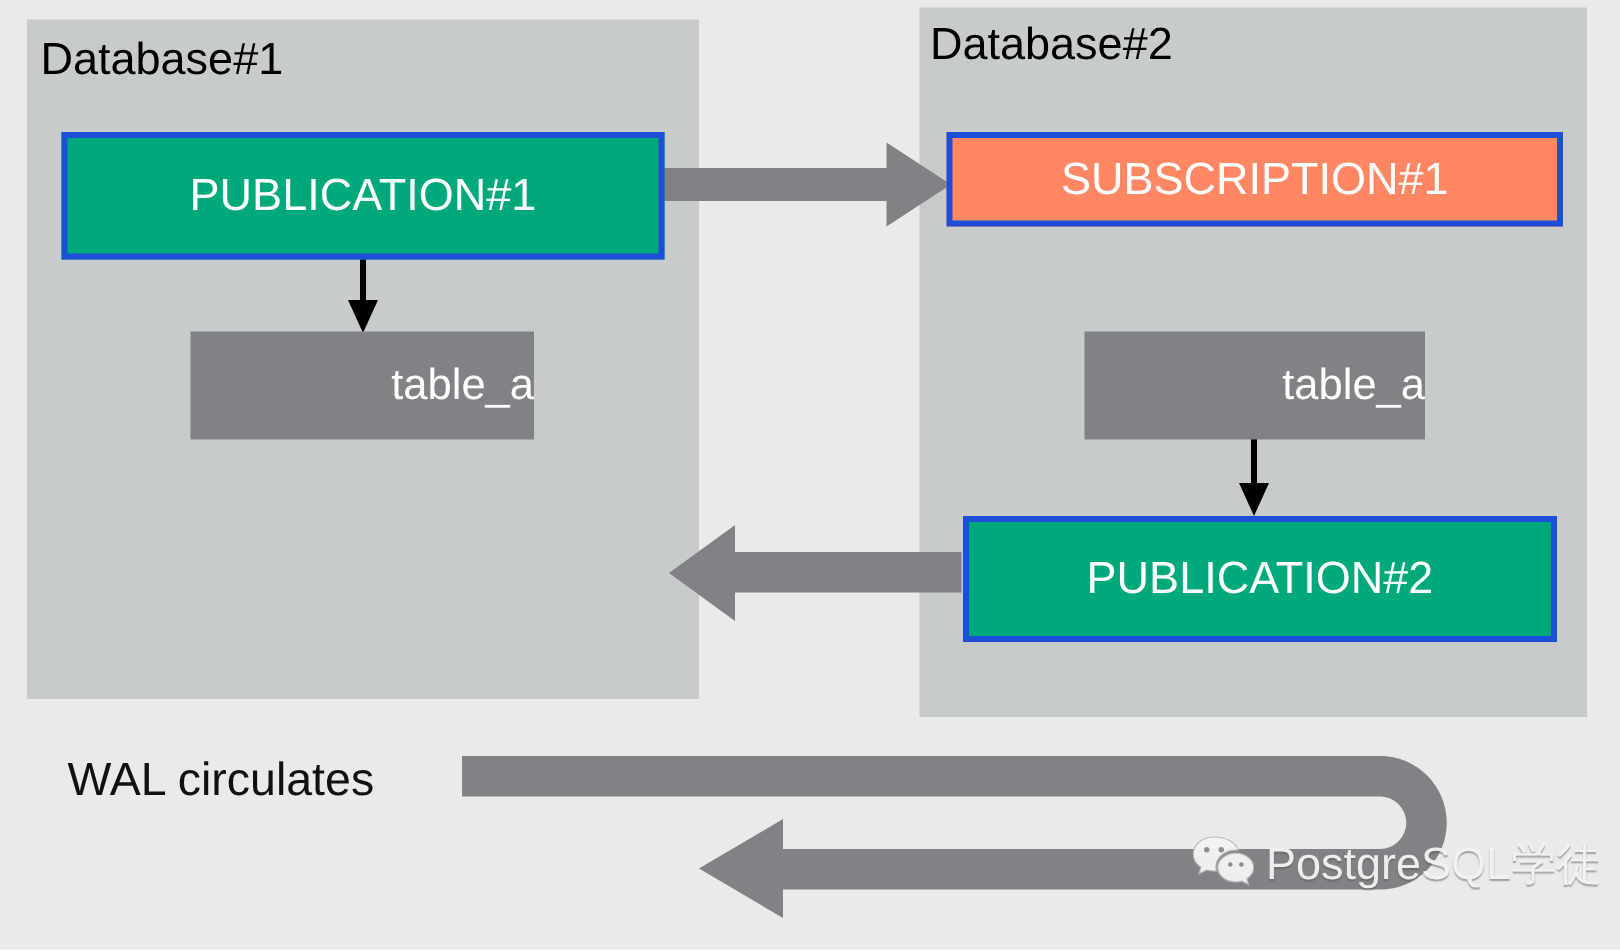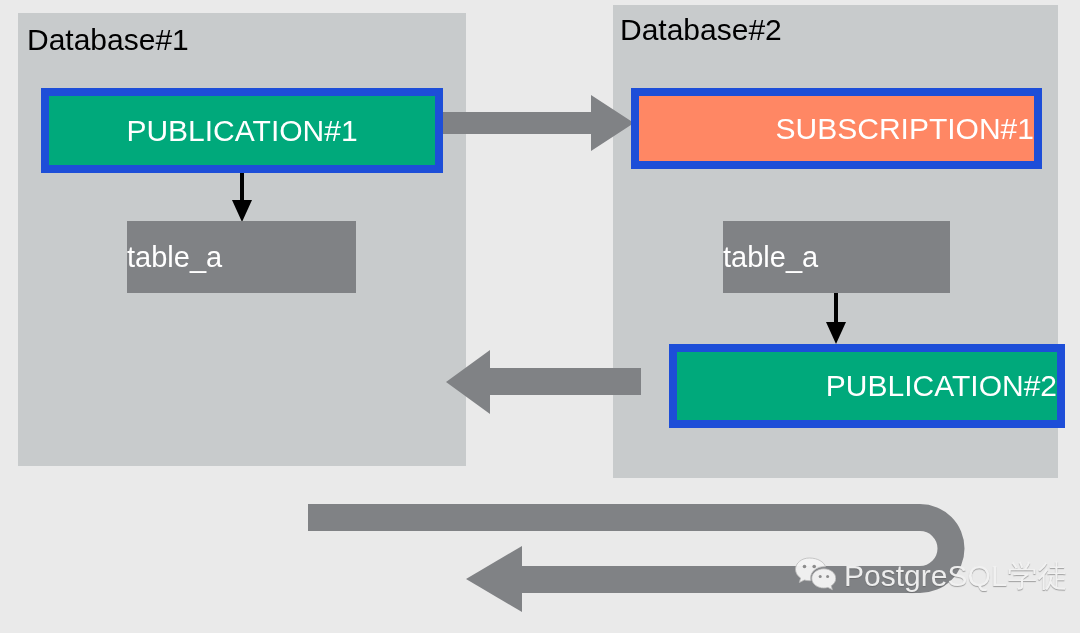--- a/index.html
+++ b/index.html
@@ -30,7 +30,7 @@
   .node {
     position: absolute;
     box-sizing: border-box;
-    border: 8px solid #1d4ed8;
+    border: 4px solid #1d4ed8;
     display: flex;
     align-items: center;
     justify-content: center;

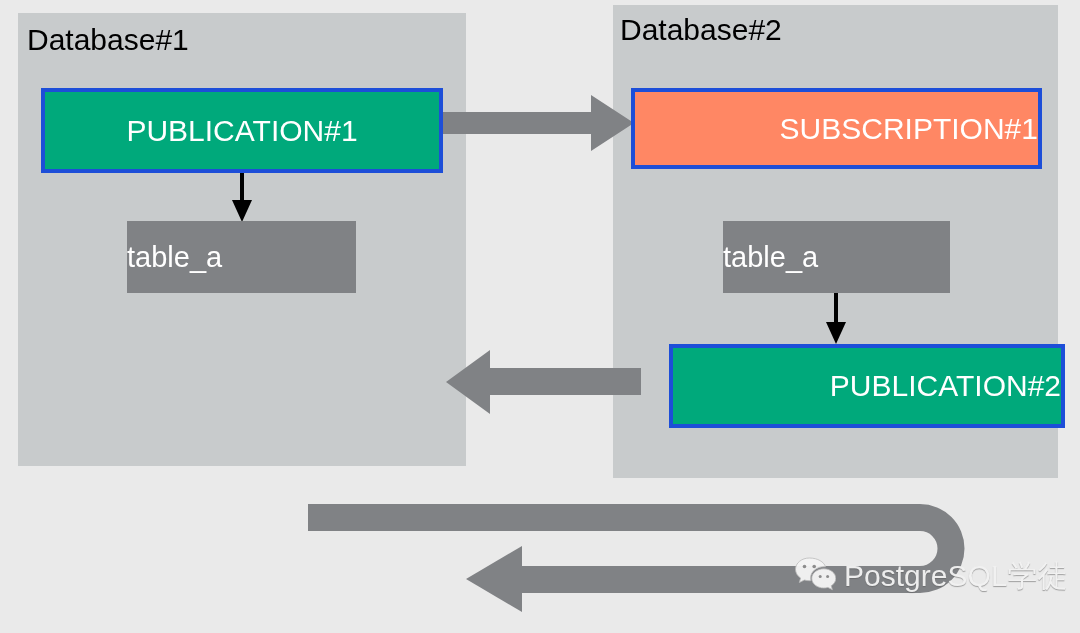--- a/index.html
+++ b/index.html
@@ -112,7 +112,7 @@
     <span>PUBLICATION#1</span>
   </div>
 
-  <div class="node node-salmon" style="left:631px; top:88px; width:411px; height:81px;justify-content:flex-end;">
+  <div class="node node-salmon" style="left:631px; top:88px; width:411px; height:63px;">
     <span>SUBSCRIPTION#1</span>
   </div>
 

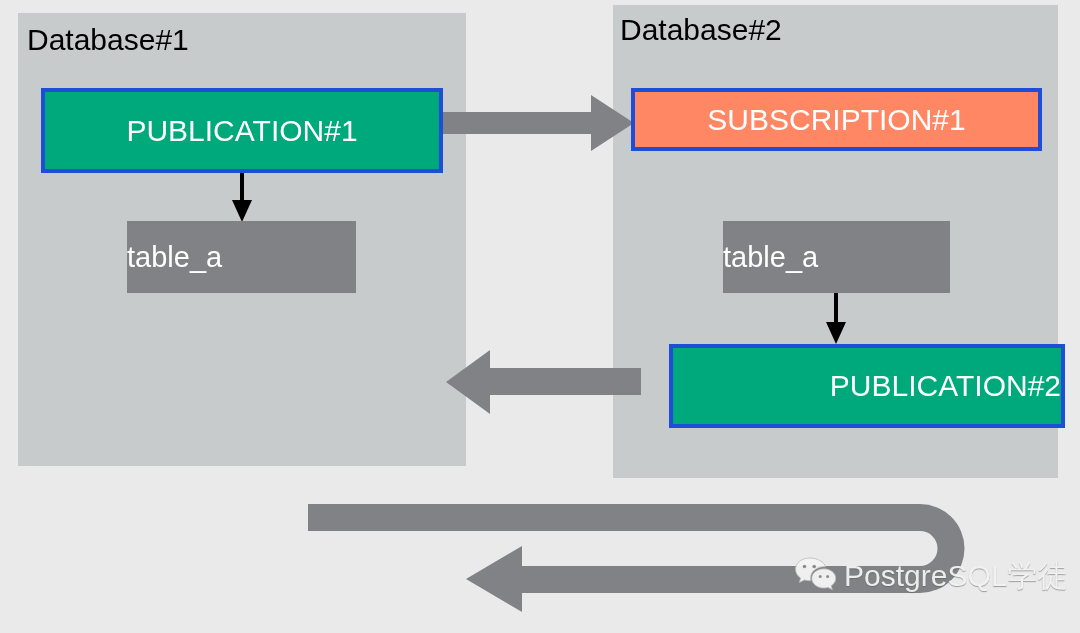--- a/index.html
+++ b/index.html
@@ -47,7 +47,7 @@
     border: none;
     display: flex;
     align-items: center;
-    justify-content: flex-start;
+    justify-content: flex-end;
     color: #ffffff;
     font-size: 29px;
     white-space: nowrap;

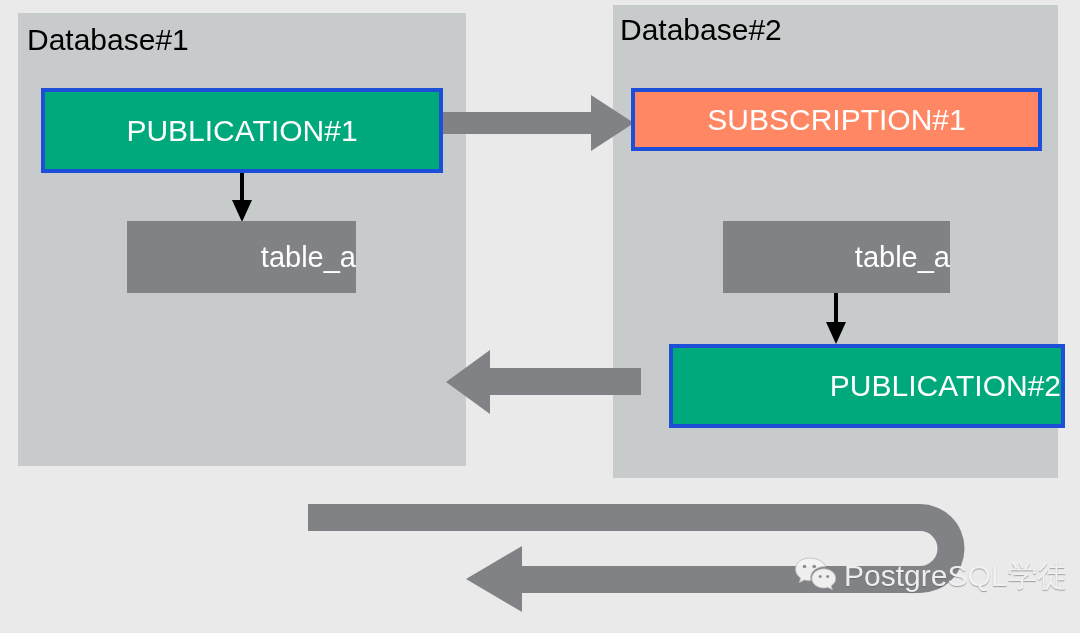--- a/index.html
+++ b/index.html
@@ -125,7 +125,7 @@
   </div>
 
 
-  <div class="node node-green" style="left:669px; top:344px; width:396px; height:84px;justify-content:flex-end;">
+  <div class="node node-green" style="left:642px; top:344px; width:396px; height:84px;">
     <span>PUBLICATION#2</span>
   </div>
 

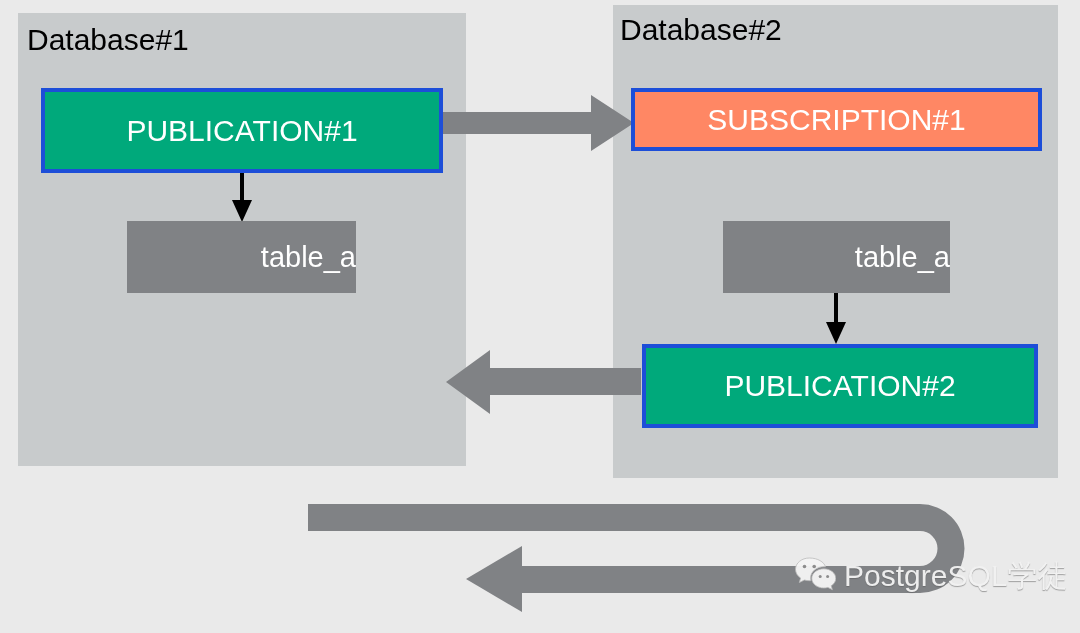--- a/index.html
+++ b/index.html
@@ -129,6 +129,7 @@
     <span>PUBLICATION#2</span>
   </div>
 
+  <div class="wal-label" style="left:45px; top:502px;">WAL circulates</div>
 
   <div class="watermark" style="left:794px; top:556px;">
     <span style="display:inline-block;">

